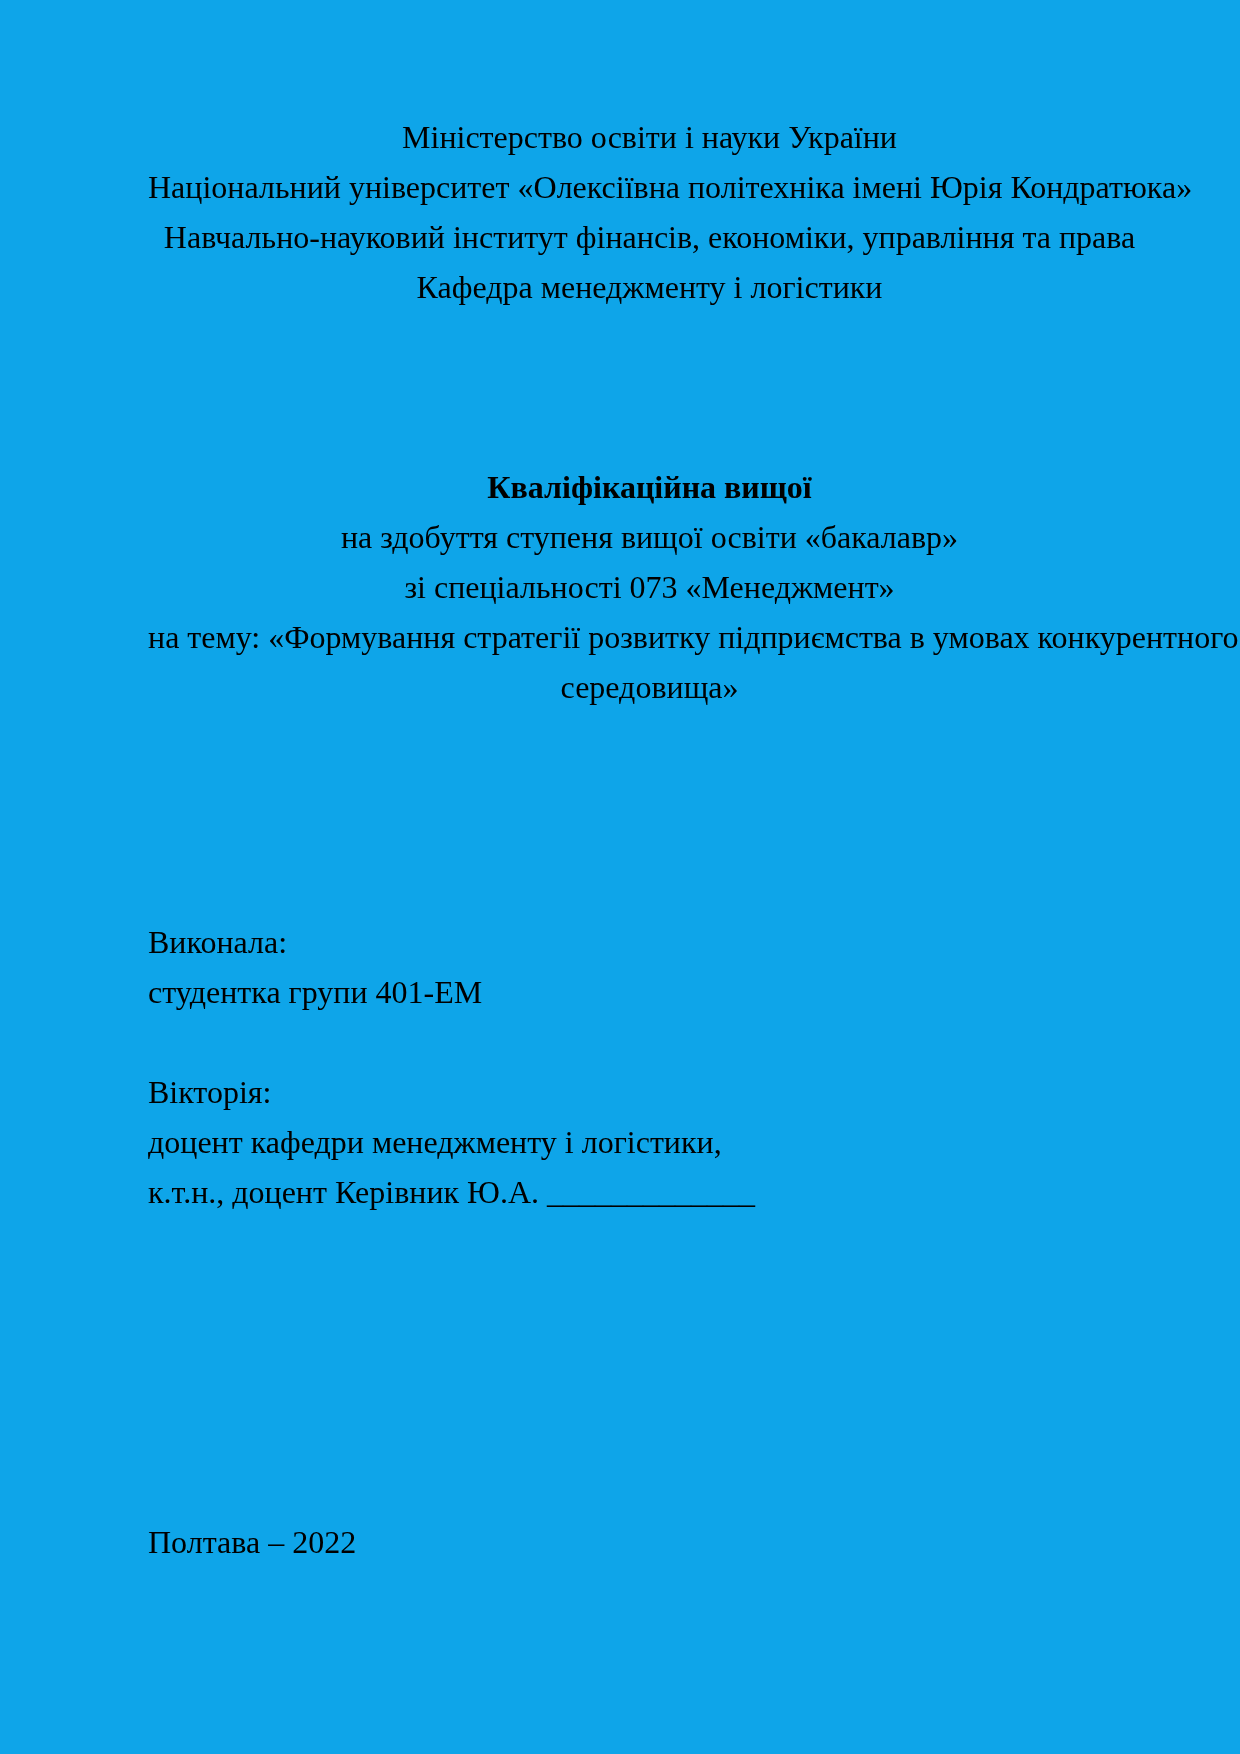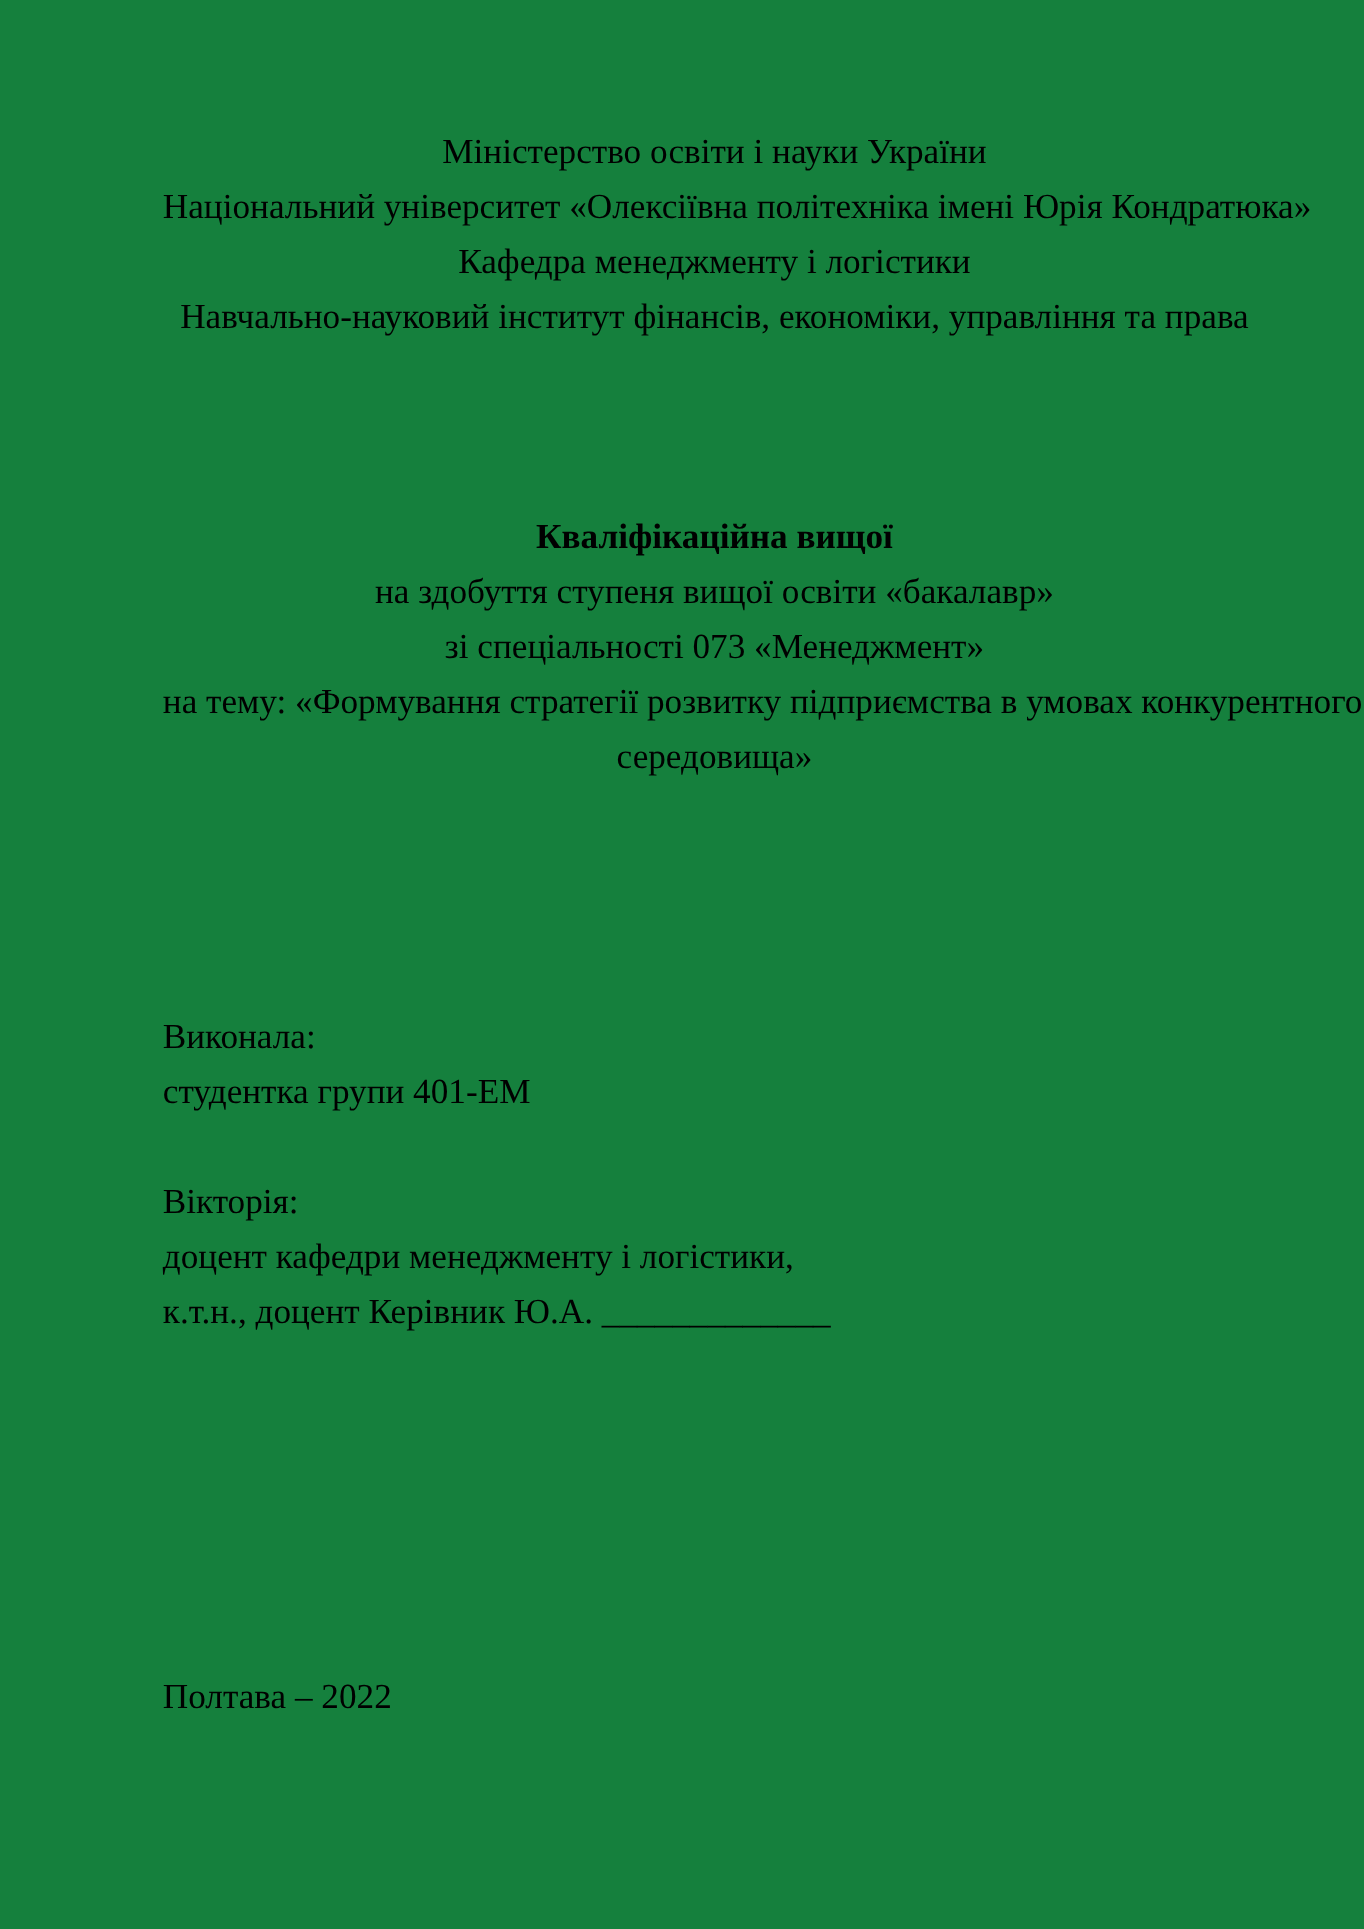--- a/index.html
+++ b/index.html
@@ -11,7 +11,7 @@
     position: relative;
     width: 1240px;
     height: 1754px;
-    background: #15803d;
+    background: #0ea5e9;
     color: #000000;
     font-family: "Liberation Serif", "DejaVu Serif", serif;
     font-size: 32px;

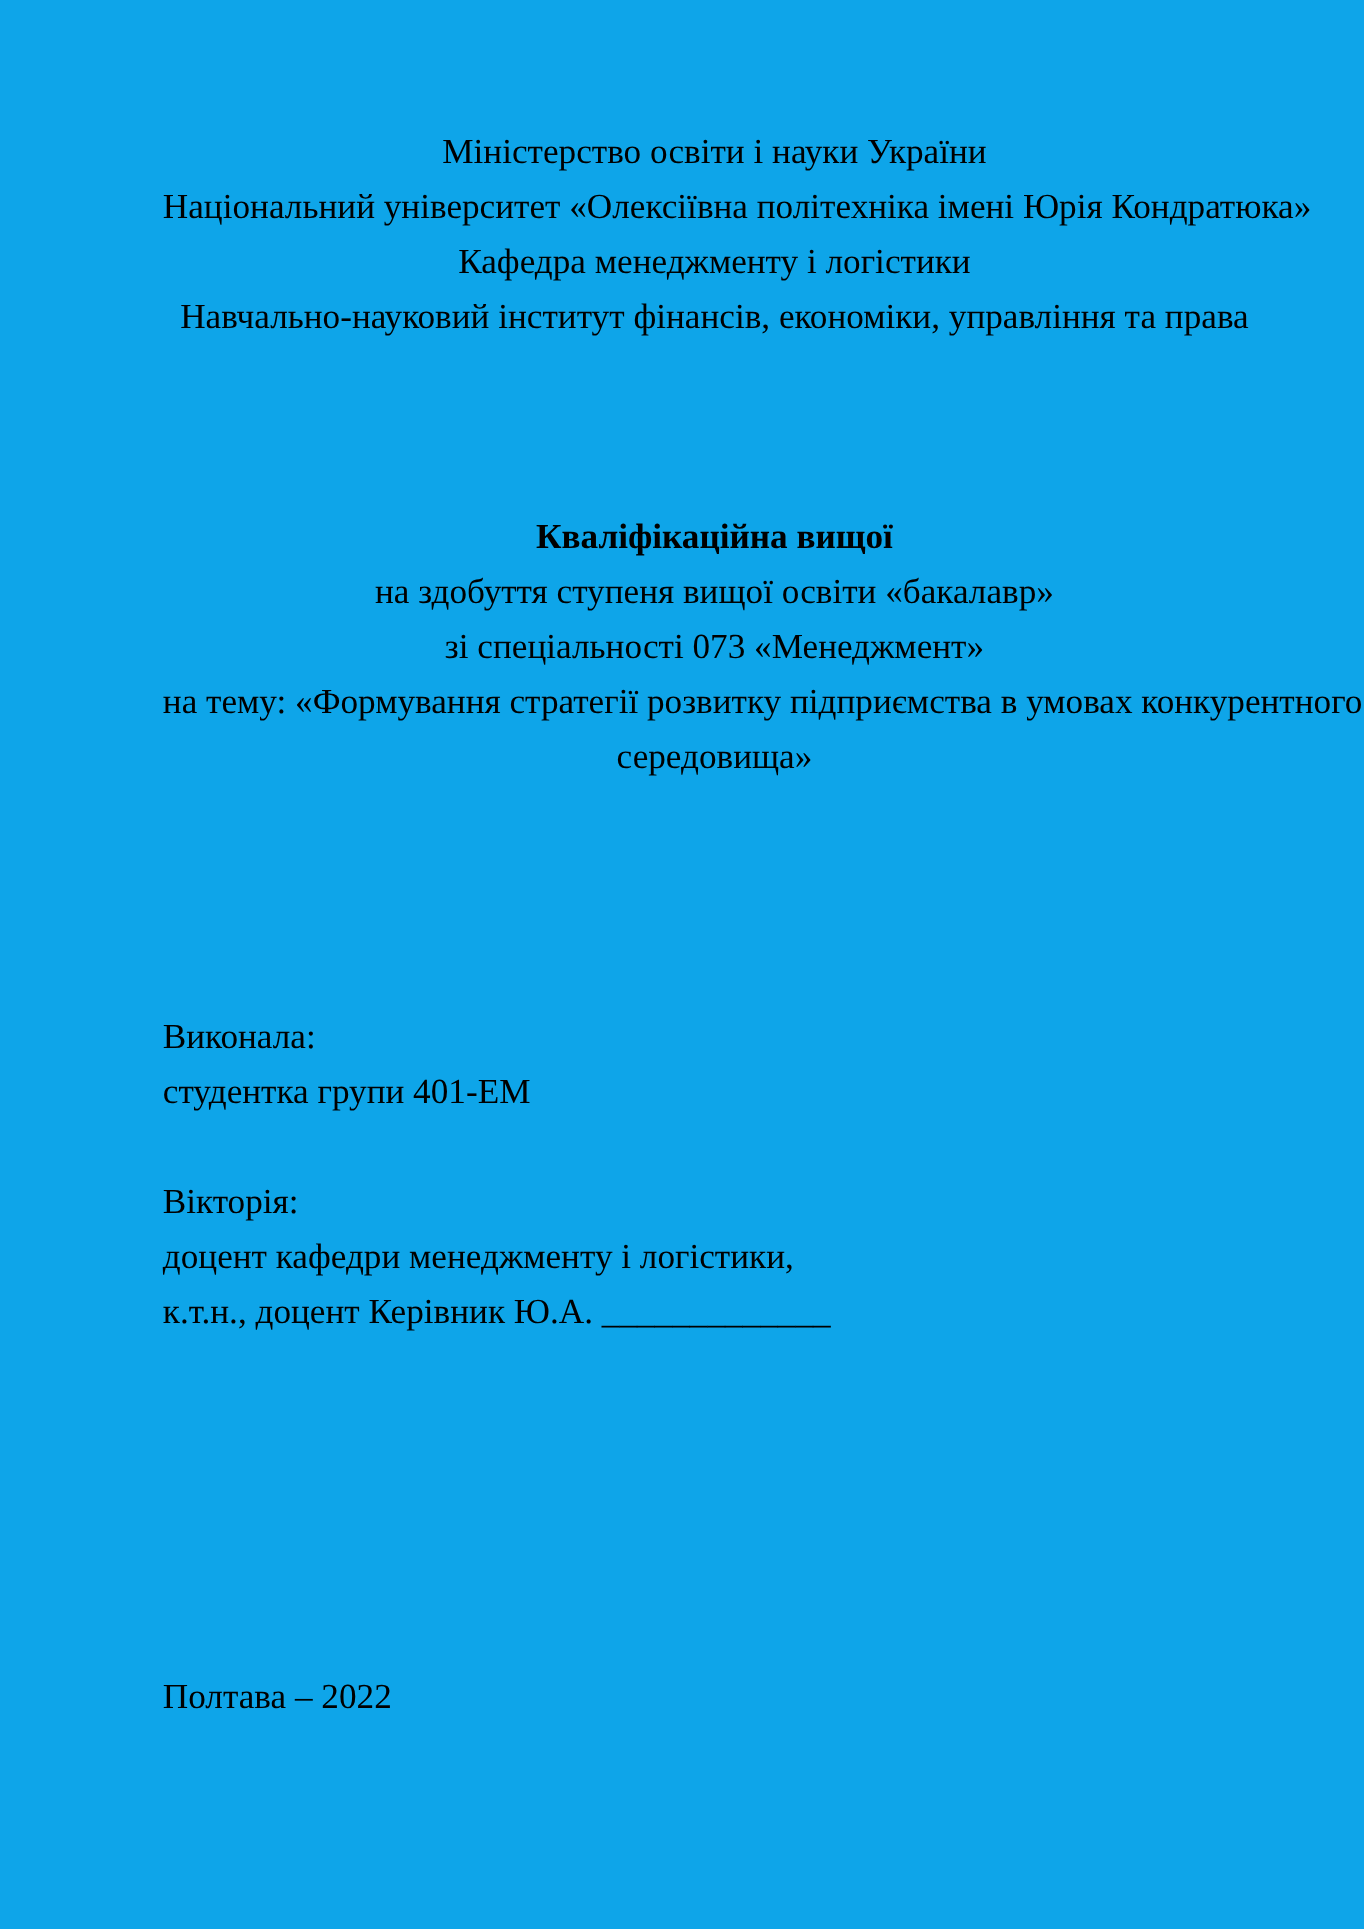--- a/index.html
+++ b/index.html
@@ -42,8 +42,8 @@
   <div class="header-block centered">
     <div class="line">Міністерство освіти і науки України</div>
     <div class="line">Національний університет «Олексіївна політехніка імені Юрія Кондратюка»</div>
+    <div class="line">Навчально-науковий інститут фінансів, економіки, управління та права</div>
     <div class="line">Кафедра менеджменту і логістики</div>
-    <div class="line">Навчально-науковий інститут фінансів, економіки, управління та права</div>
   </div>
 
   <div class="title-block centered">

